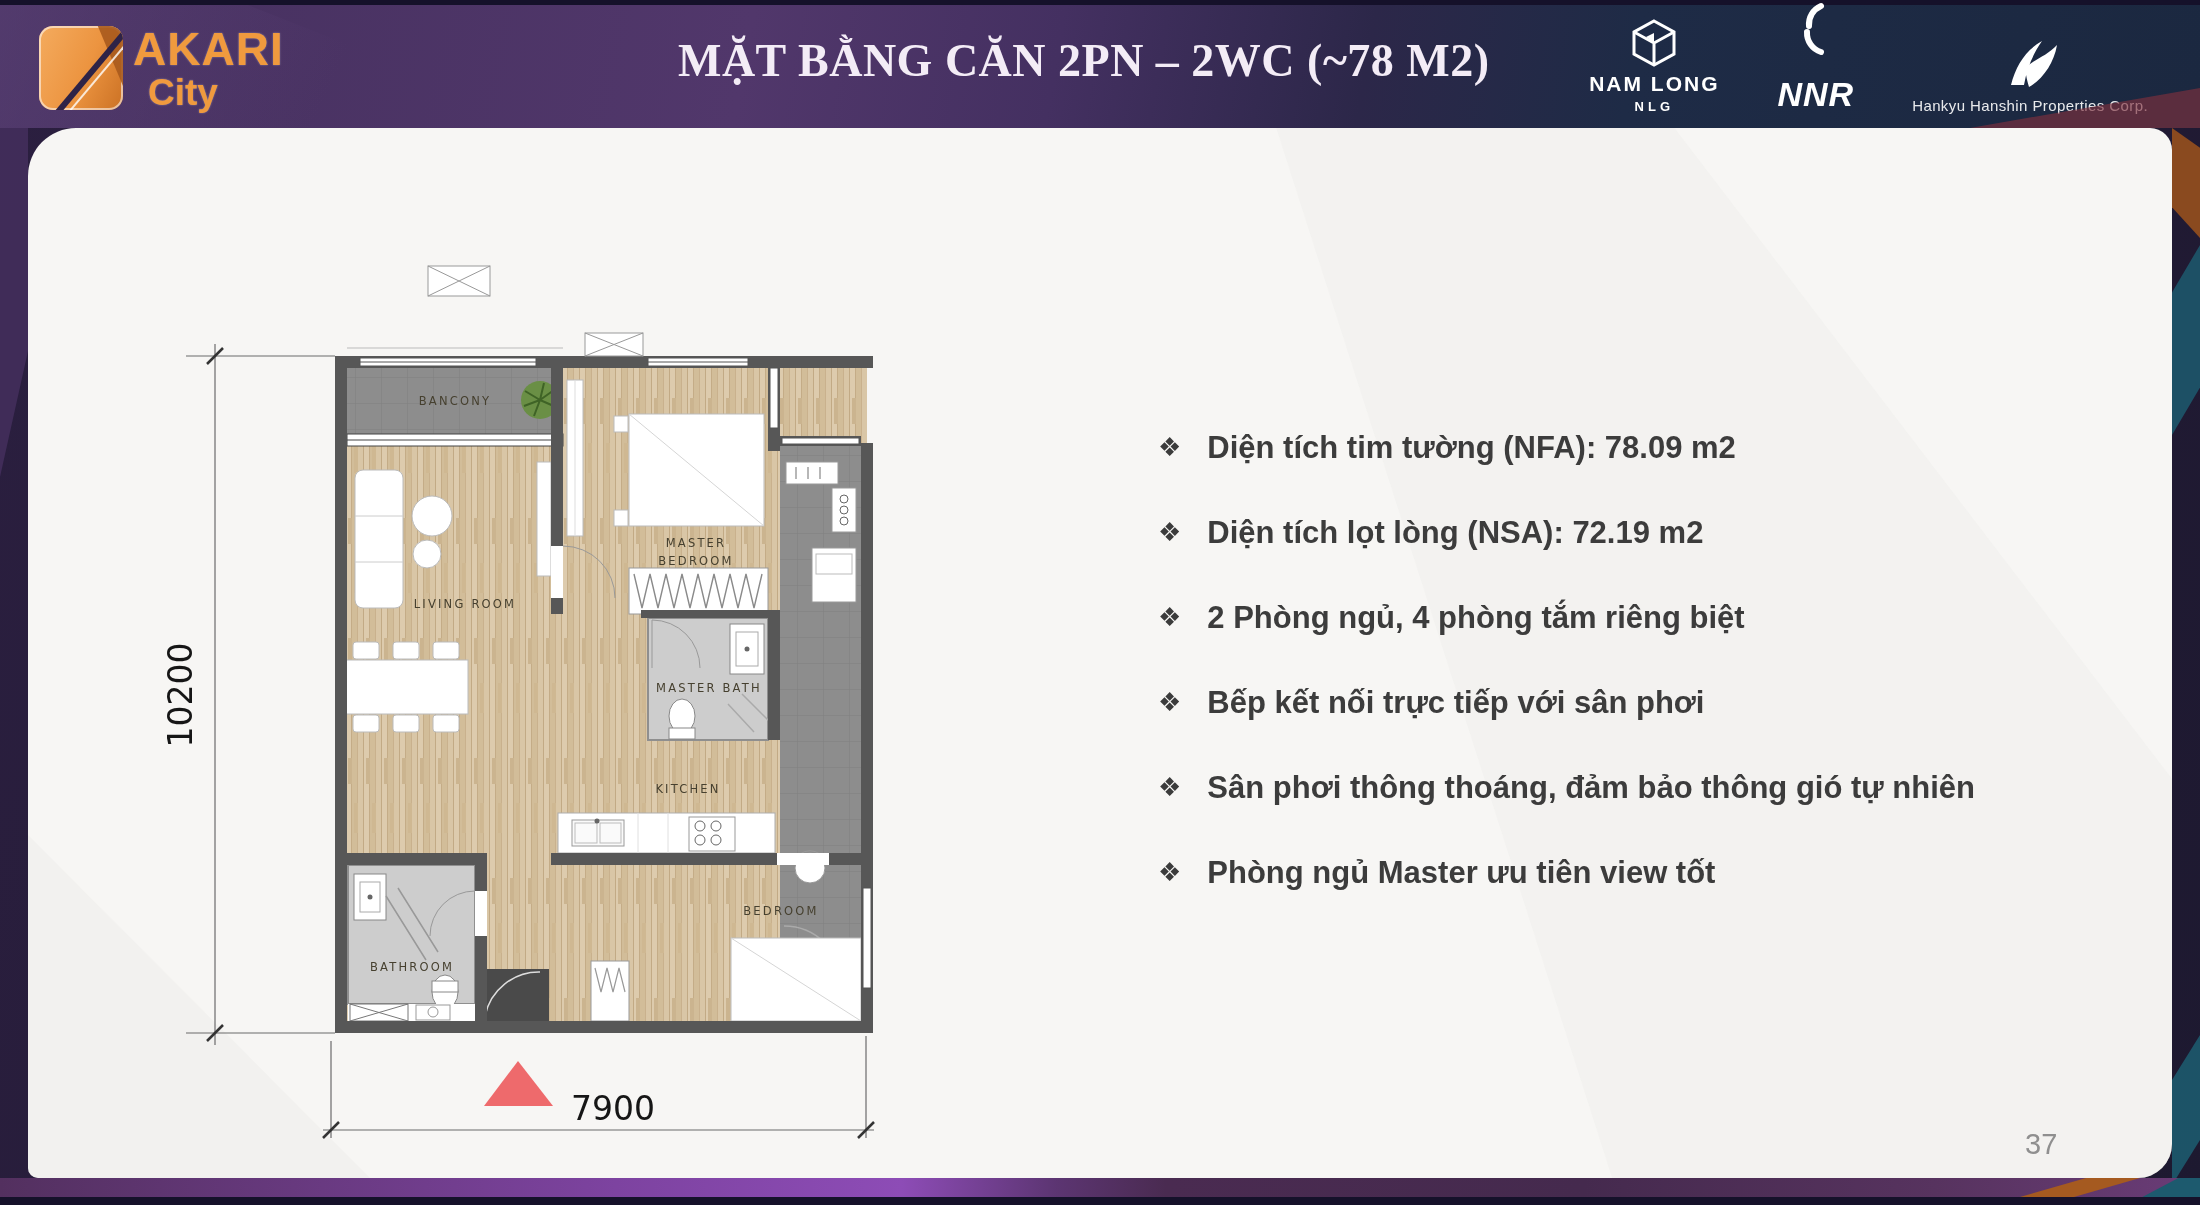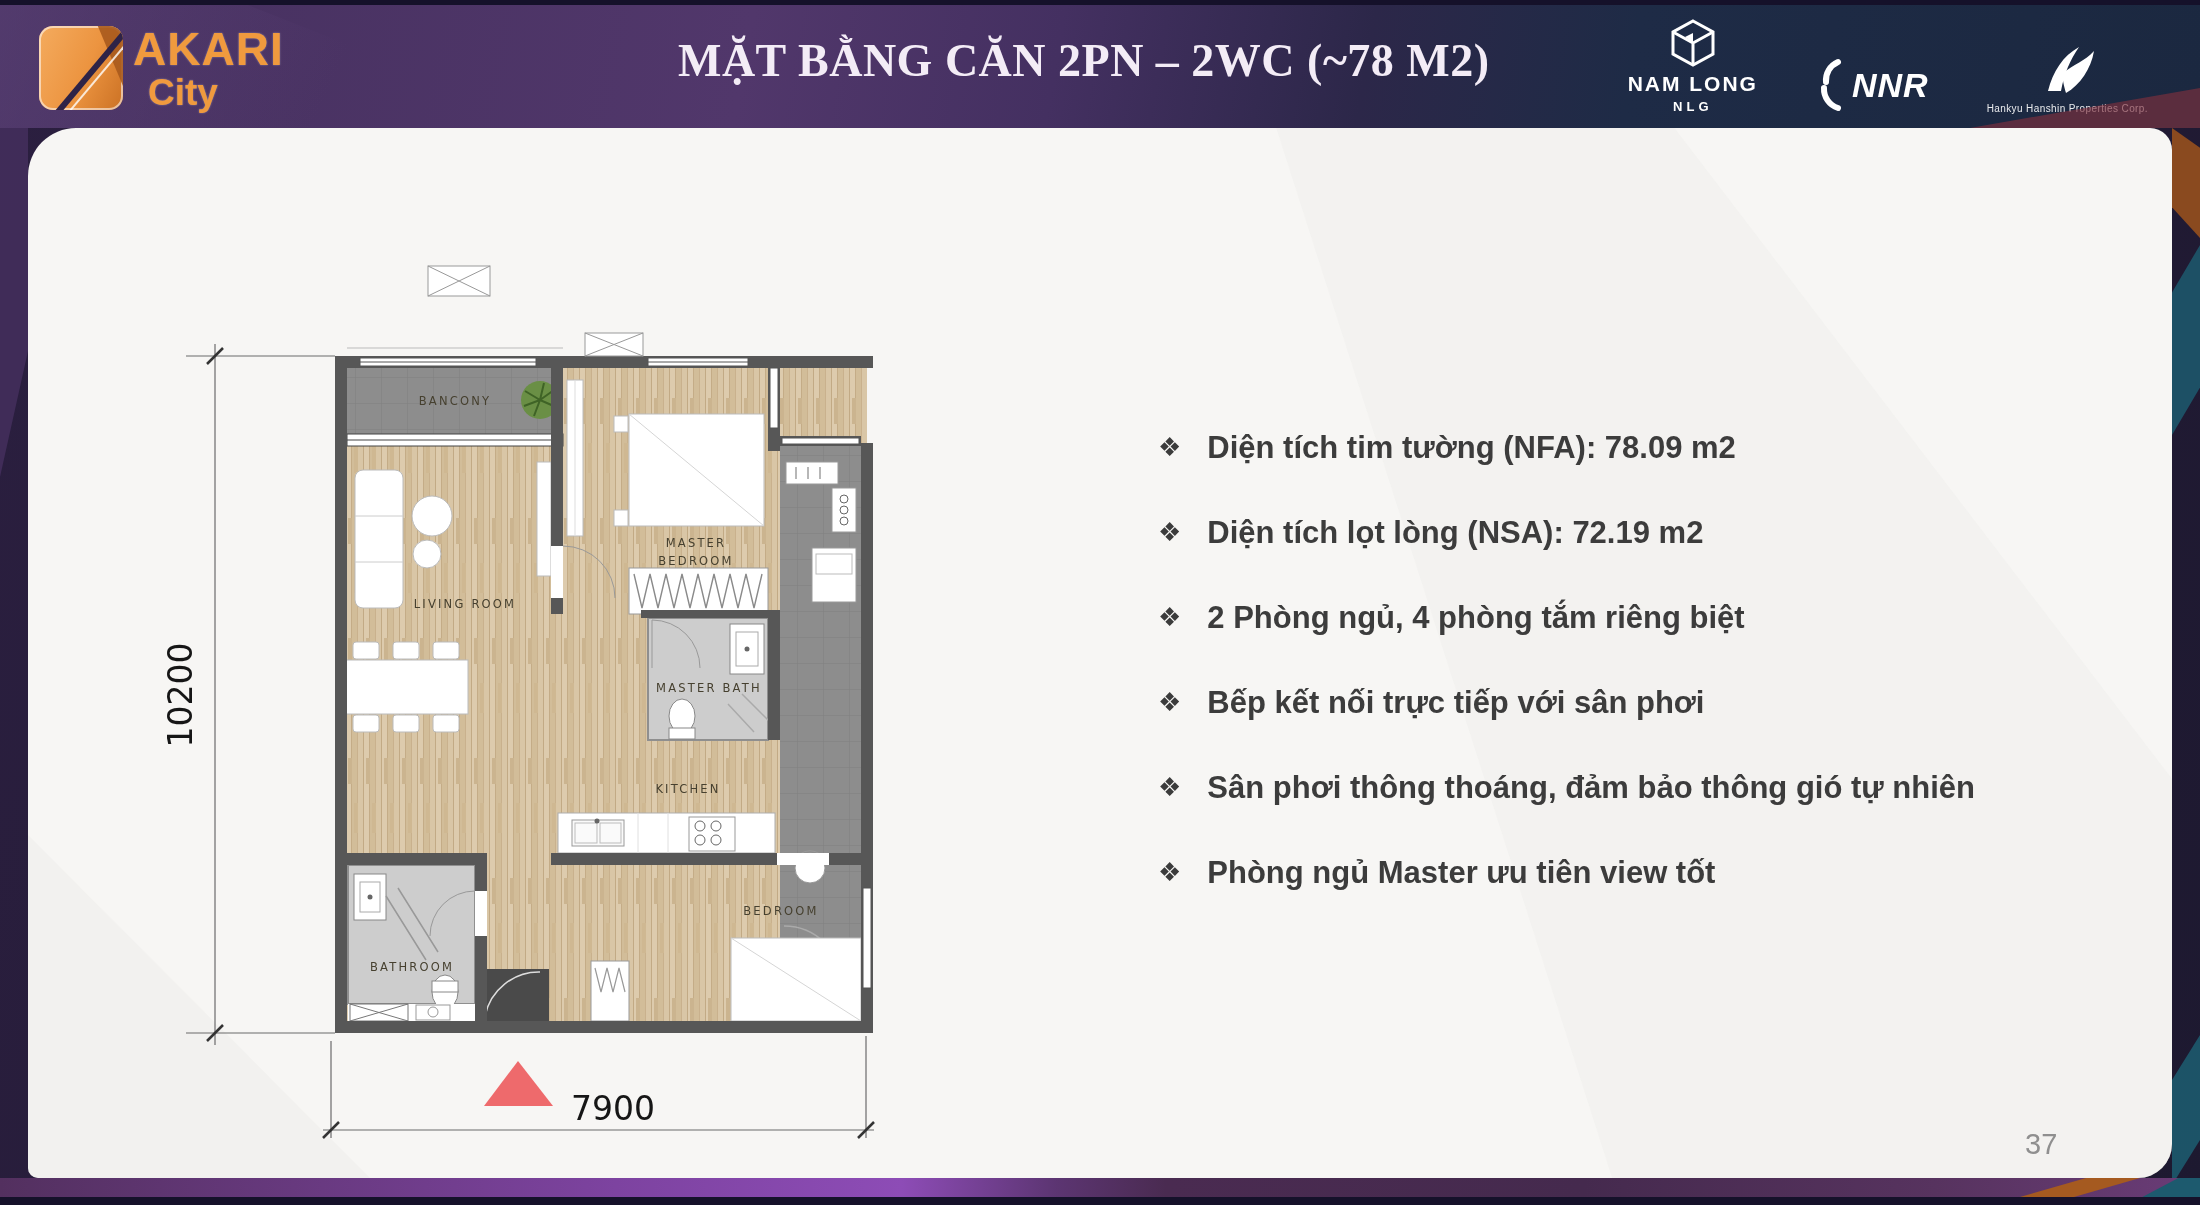--- a/index.html
+++ b/index.html
@@ -54,7 +54,7 @@
   .partner{display:flex;flex-direction:column;align-items:center;}
   .p-namlong-name{font-size:21px;font-weight:bold;letter-spacing:2px;margin-top:4px;}
   .p-namlong-code{font-size:13px;font-weight:bold;letter-spacing:4px;margin-top:3px;}
-  .p-nnr{flex-direction:row;align-items:center;gap:2px;}
+  .p-nnr{flex-direction:column;align-items:center;gap:17px;}
   .p-nnr-text{font-size:34px;font-weight:bold;font-style:italic;letter-spacing:1px;}
   .p-hankyu-caption{font-size:10px;margin-top:8px;letter-spacing:.4px;opacity:.9;}
 

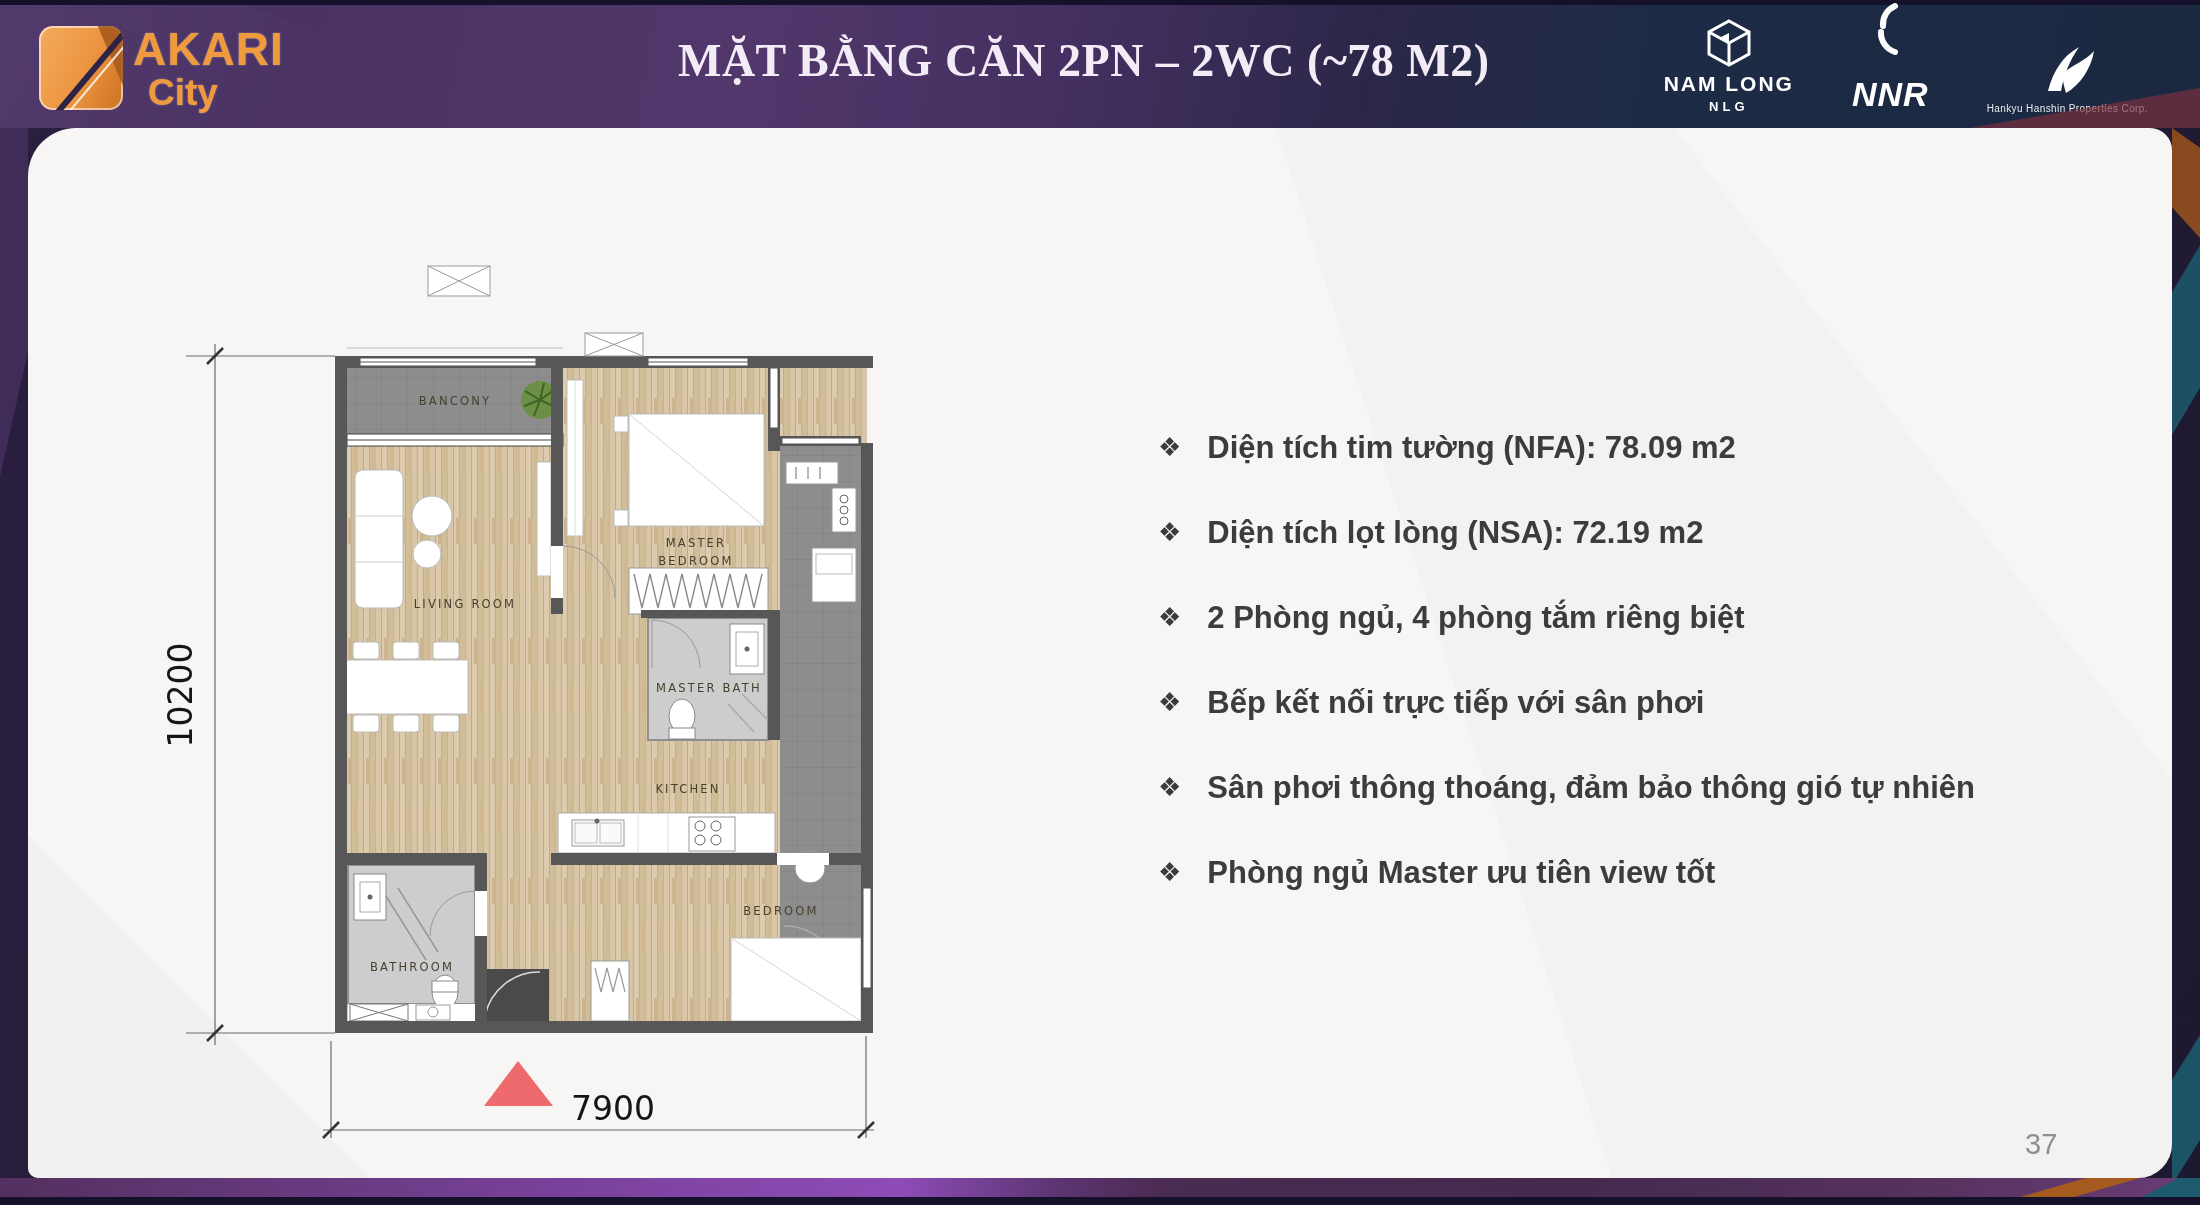--- a/index.html
+++ b/index.html
@@ -56,7 +56,7 @@
   .p-namlong-code{font-size:13px;font-weight:bold;letter-spacing:4px;margin-top:3px;}
   .p-nnr{flex-direction:column;align-items:center;gap:17px;}
   .p-nnr-text{font-size:34px;font-weight:bold;font-style:italic;letter-spacing:1px;}
-  .p-hankyu-caption{font-size:10px;margin-top:8px;letter-spacing:.4px;opacity:.9;}
+  .p-hankyu-caption{font-size:15px;margin-top:8px;letter-spacing:.4px;opacity:.9;}
 
   
   .panel{position:absolute;left:28px;top:128px;width:2144px;height:1050px;

